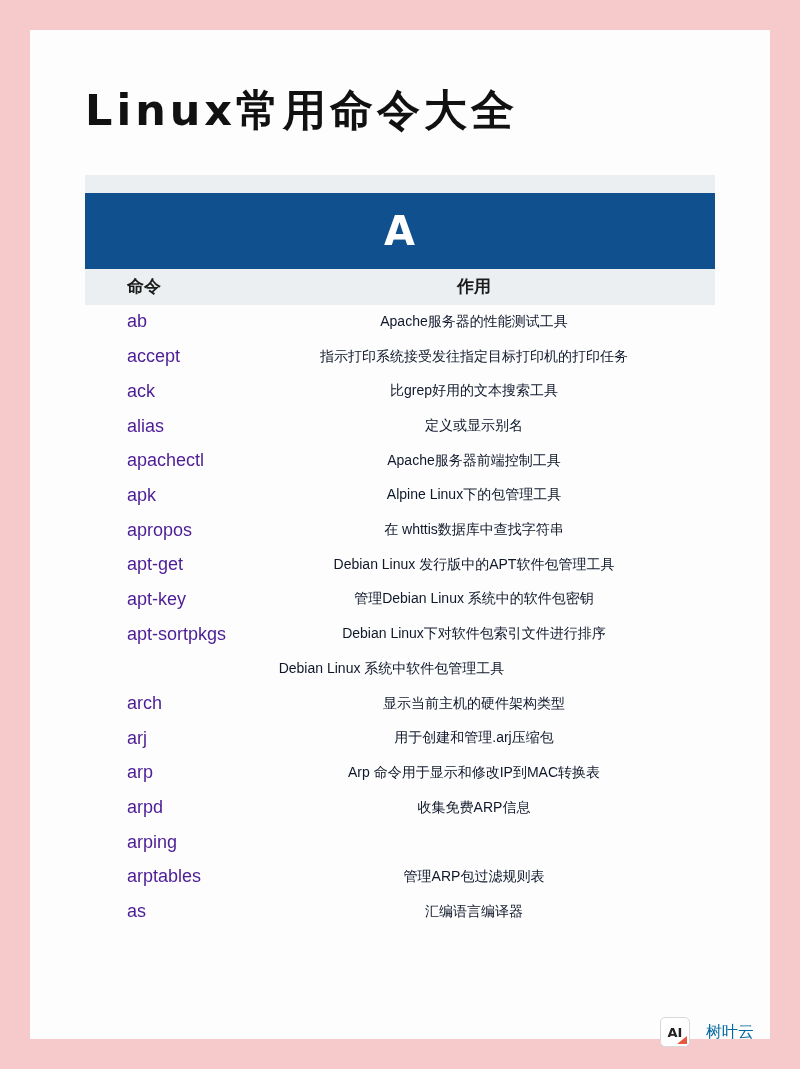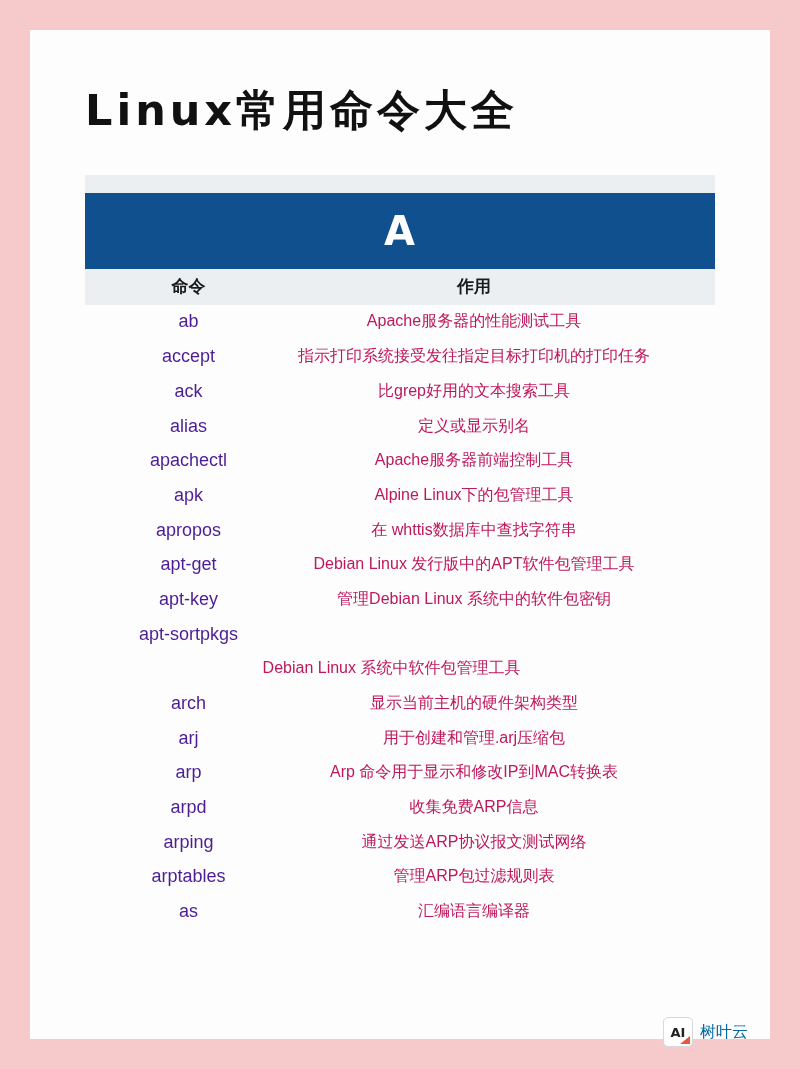--- a/index.html
+++ b/index.html
@@ -63,7 +63,7 @@
   .col-cmd {
     width: 165px;
     padding-left: 42px;
-    text-align: center;
+    text-align: left;
   }
   .col-desc {
     flex: 1;

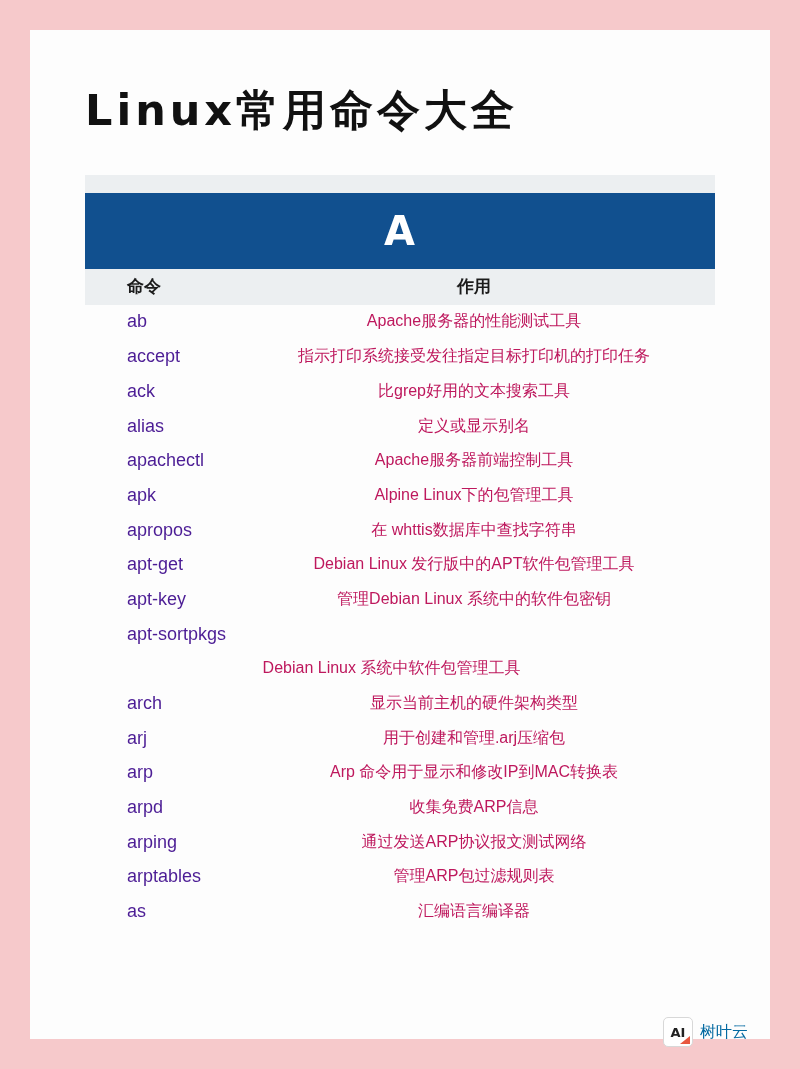--- a/index.html
+++ b/index.html
@@ -82,8 +82,8 @@
     color: #4c1d95;
   }
   .row .col-desc {
-    font-size: 16px;
-    color: #be185d;
+    font-size: 14px;
+    color: #0f172a;
   }
   .row.gap { margin-top: 10px; }
   .watermark {

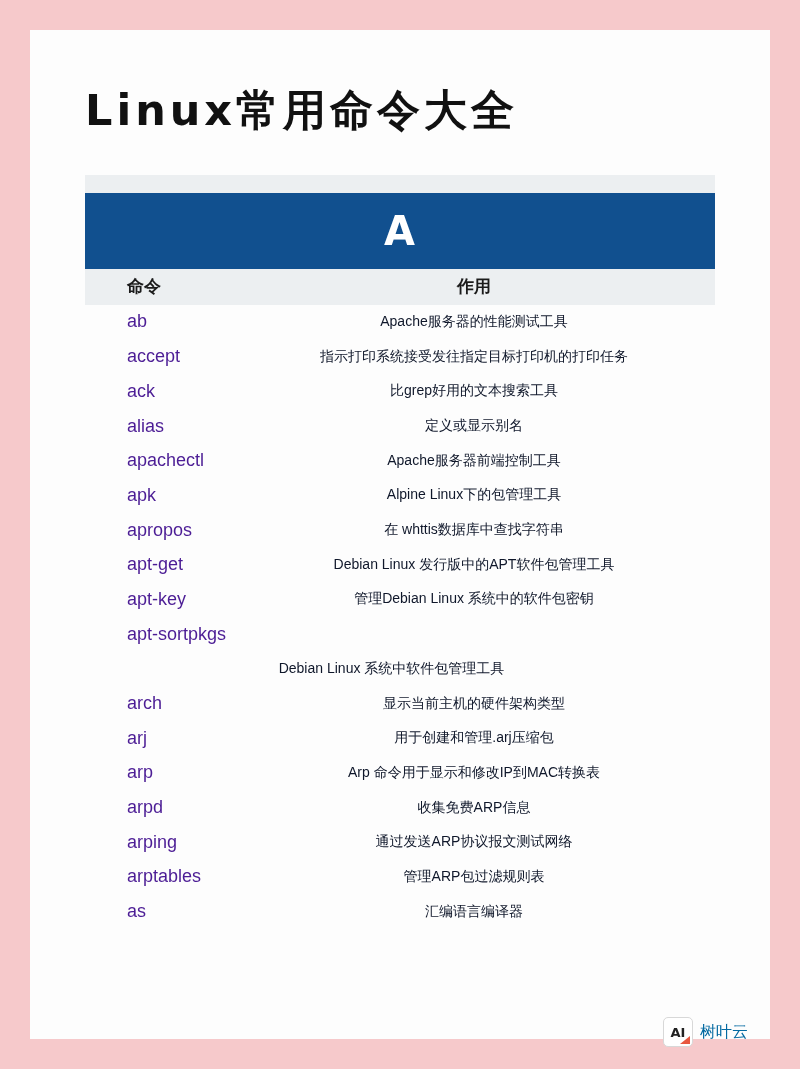--- a/index.html
+++ b/index.html
@@ -183,6 +183,7 @@
     </div>
     <div class="row">
       <div class="col-cmd">apt-sortpkgs</div>
+      <div class="col-desc">Debian Linux下对软件包索引文件进行排序</div>
     </div>
     <div class="row">
       <div class="col-desc">Debian Linux 系统中软件包管理工具</div>

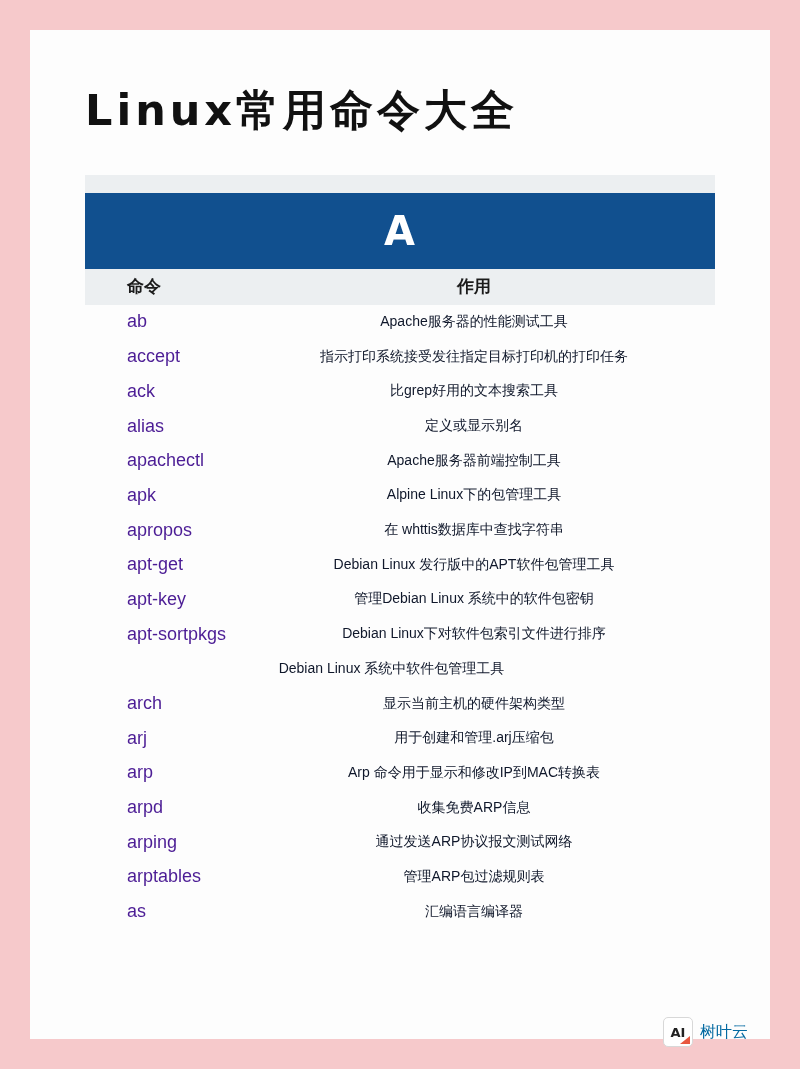--- a/index.html
+++ b/index.html
@@ -206,7 +206,6 @@
     </div>
     <div class="row">
       <div class="col-cmd">arping</div>
-      <div class="col-desc">通过发送ARP协议报文测试网络</div>
     </div>
     <div class="row">
       <div class="col-cmd">arptables</div>

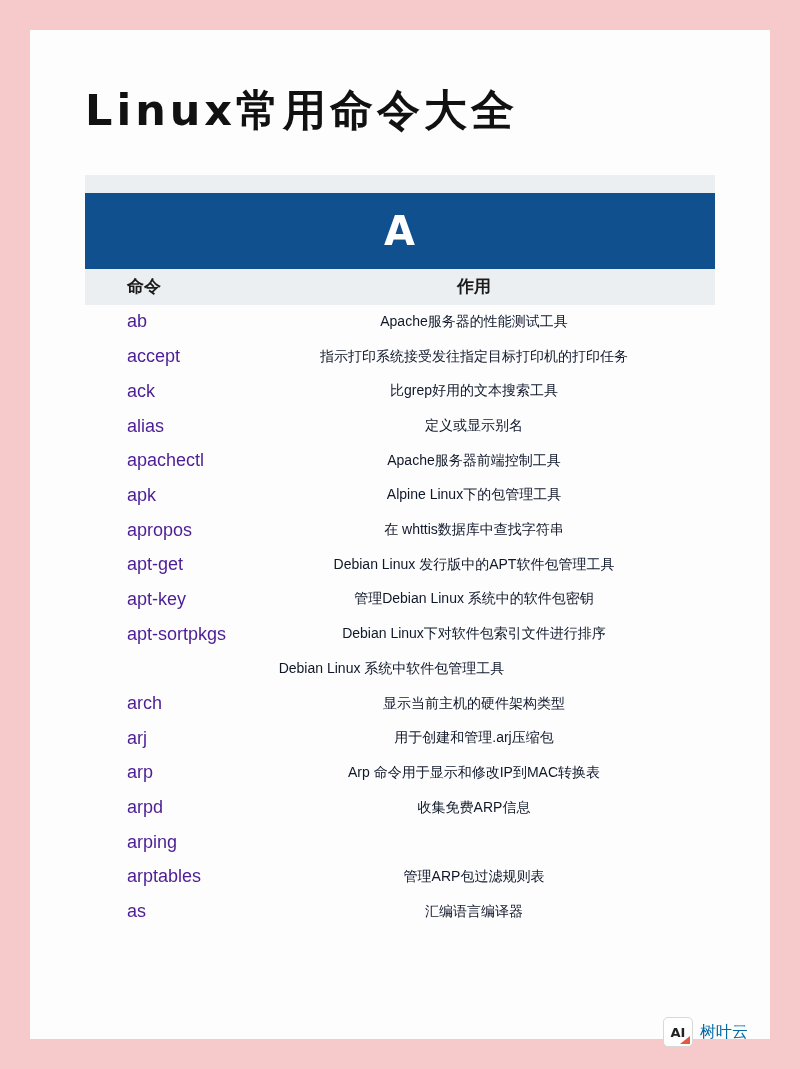--- a/index.html
+++ b/index.html
@@ -88,11 +88,11 @@
   .row.gap { margin-top: 10px; }
   .watermark {
     position: absolute;
-    right: 52px;
+    right: 46px;
     bottom: 22px;
     display: flex;
     align-items: center;
-    gap: 7px;
+    gap: 16px;
   }
   .wm-badge {
     width: 30px;

